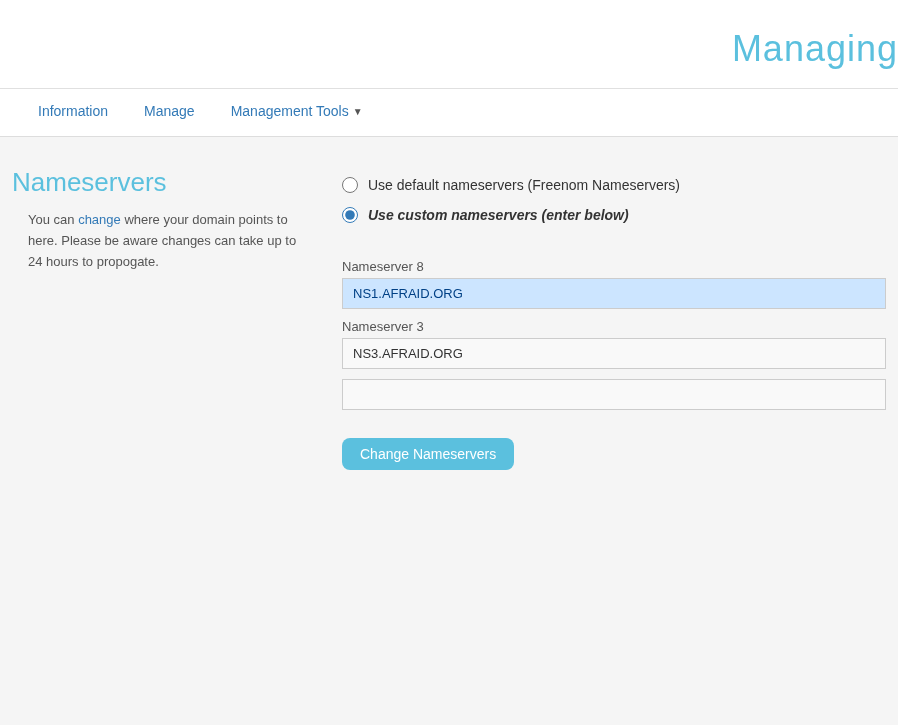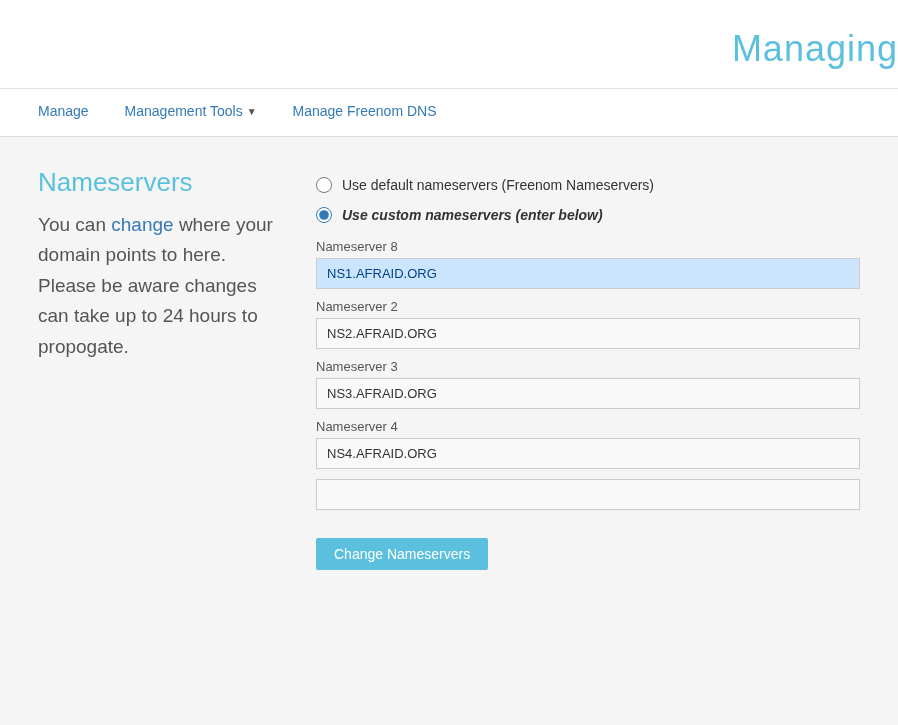--- a/index.html
+++ b/index.html
@@ -140,6 +140,9 @@
 
 <nav class="nav-tabs">
   <a class="nav-tab" href="#">
+    <span>Information</span>
+  </a>
+  <a class="nav-tab" href="#">
     <span>Manage</span>
   </a>
   <a class="nav-tab" href="#">

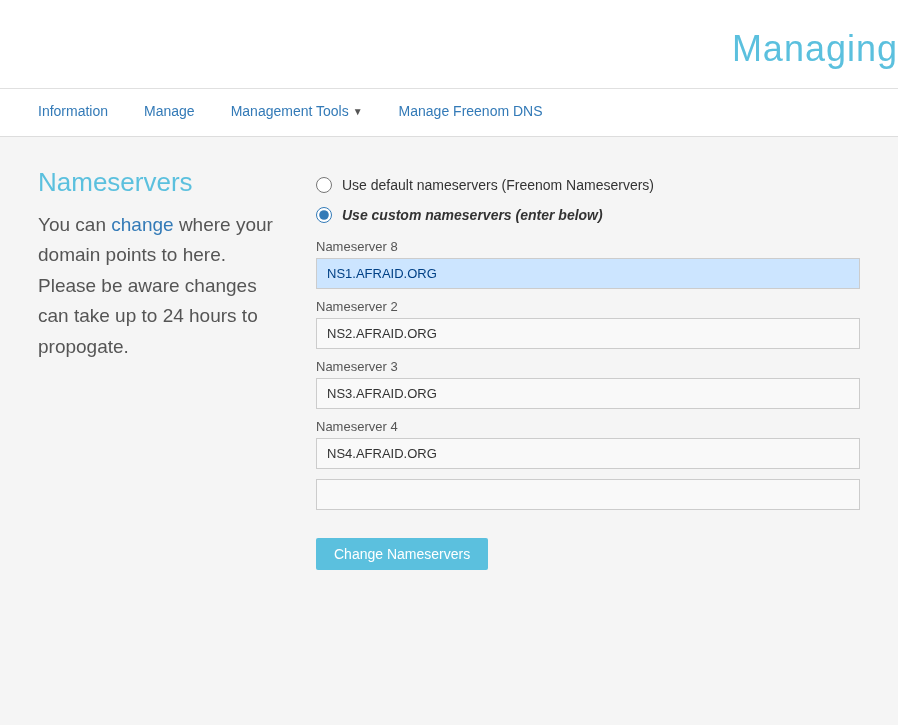--- a/index.html
+++ b/index.html
@@ -149,9 +149,6 @@
     <span>Management Tools</span>
     <span class="chevron">▼</span>
   </a>
-  <a class="nav-tab" href="#">
-    <span>Manage Freenom DNS</span>
-  </a>
 </nav>
 
 <div class="main-content">

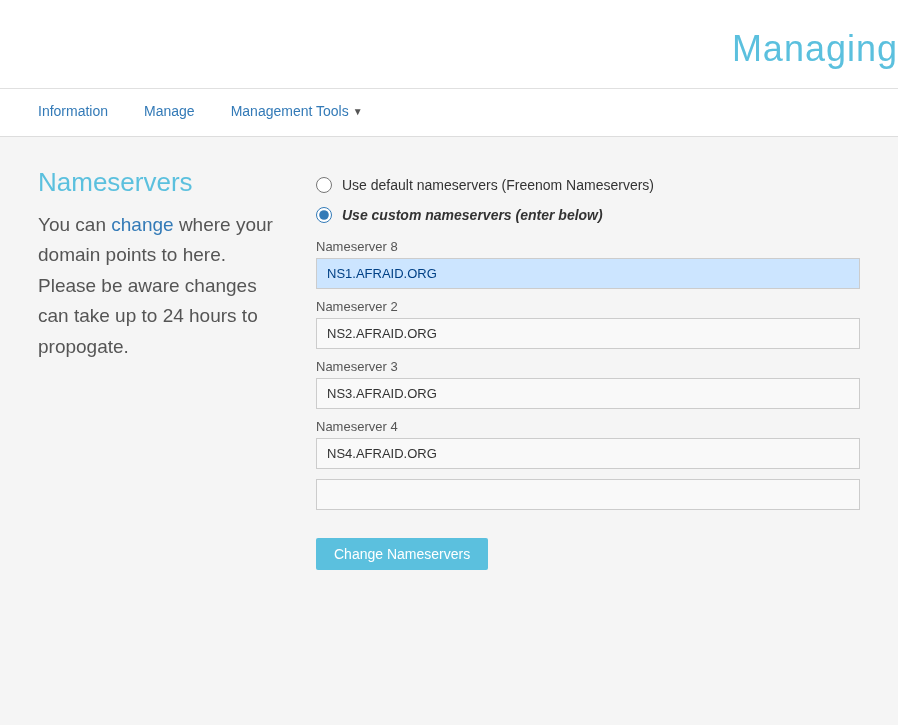--- a/index.html
+++ b/index.html
@@ -45,7 +45,7 @@
     }
     .main-content {
       display: flex;
-      padding: 30px 38px;
+      padding: 30px 12px;
       gap: 40px;
       max-width: 900px;
     }

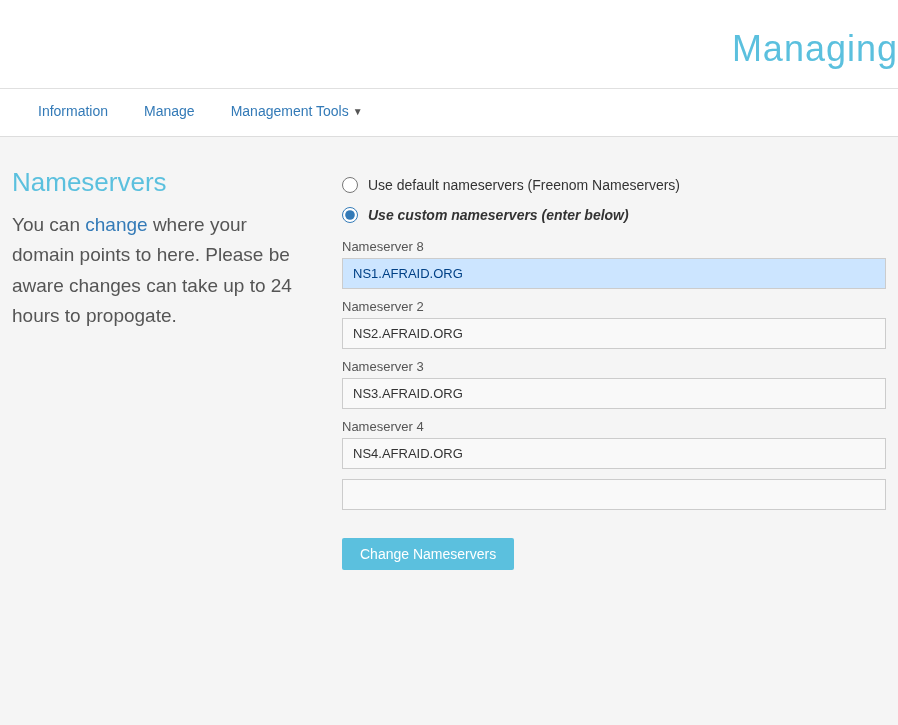--- a/index.html
+++ b/index.html
@@ -73,7 +73,7 @@
       padding-top: 10px;
     }
     .radio-group {
-      margin-bottom: 16px;
+      margin-bottom: 36px;
     }
     .radio-option {
       display: flex;

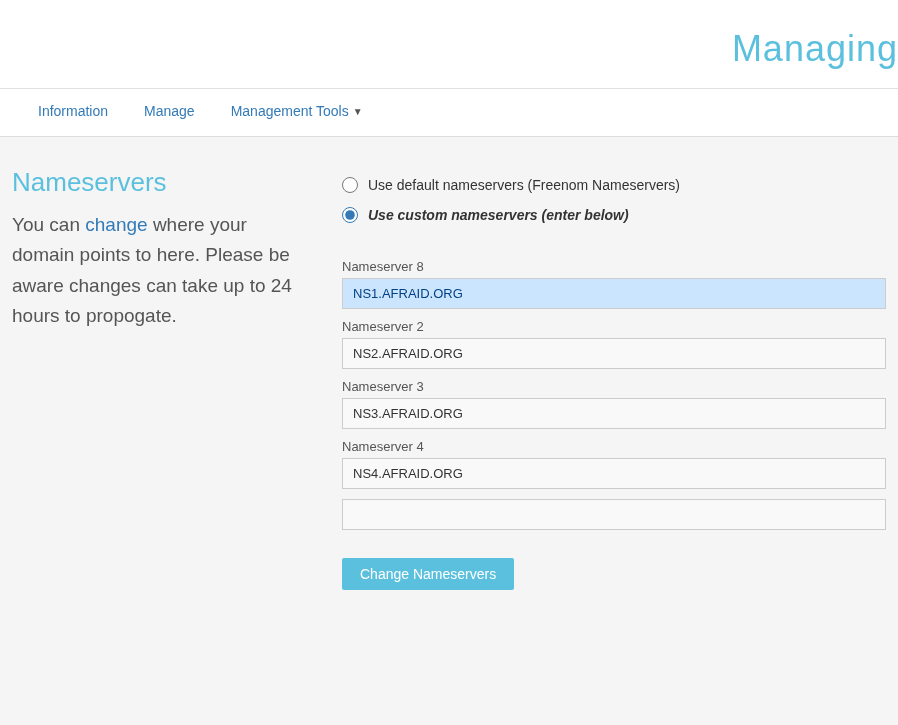--- a/index.html
+++ b/index.html
@@ -60,9 +60,10 @@
       margin-bottom: 12px;
     }
     .section-desc {
-      font-size: 19px;
+      font-size: 13px;
       color: #555;
       line-height: 1.6;
+      margin-left: 16px;
     }
     .section-desc a {
       color: #337ab7;

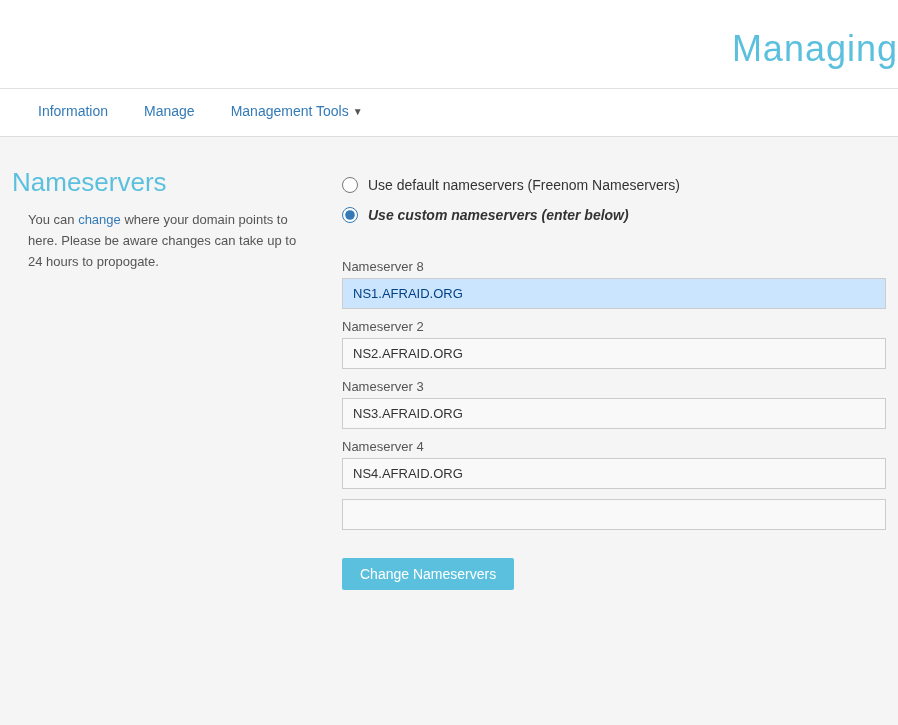--- a/index.html
+++ b/index.html
@@ -175,7 +175,6 @@
     <div>
 
     <div class="nameserver-group"><div class="ns-label">Nameserver 8</div><input type="text" class="ns-input highlighted" value="NS1.AFRAID.ORG" style=""></div>
-        <div class="nameserver-group"><div class="ns-label">Nameserver 2</div><input type="text" class="ns-input" value="NS2.AFRAID.ORG" style=""></div>
         <div class="nameserver-group"><div class="ns-label">Nameserver 3</div><input type="text" class="ns-input" value="NS3.AFRAID.ORG" style=""></div>
         <div class="nameserver-group"><div class="ns-label">Nameserver 4</div><input type="text" class="ns-input" value="NS4.AFRAID.ORG" style=""></div>
         <div class="nameserver-group"><input type="text" class="ns-input" style=""></div>

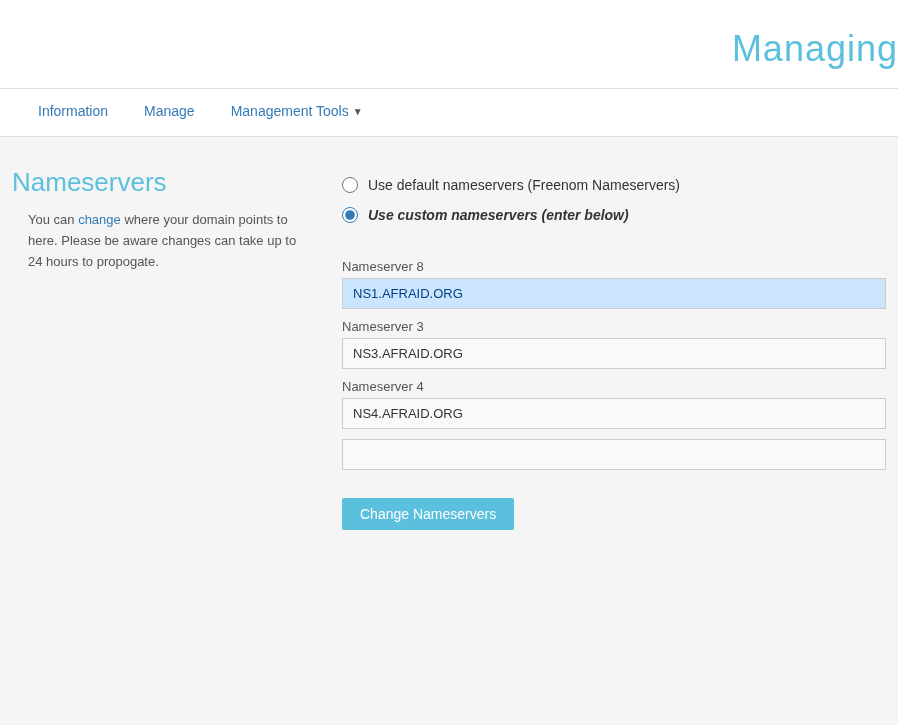--- a/index.html
+++ b/index.html
@@ -176,7 +176,6 @@
 
     <div class="nameserver-group"><div class="ns-label">Nameserver 8</div><input type="text" class="ns-input highlighted" value="NS1.AFRAID.ORG" style=""></div>
         <div class="nameserver-group"><div class="ns-label">Nameserver 3</div><input type="text" class="ns-input" value="NS3.AFRAID.ORG" style=""></div>
-        <div class="nameserver-group"><div class="ns-label">Nameserver 4</div><input type="text" class="ns-input" value="NS4.AFRAID.ORG" style=""></div>
         <div class="nameserver-group"><input type="text" class="ns-input" style=""></div>
       </div>
 

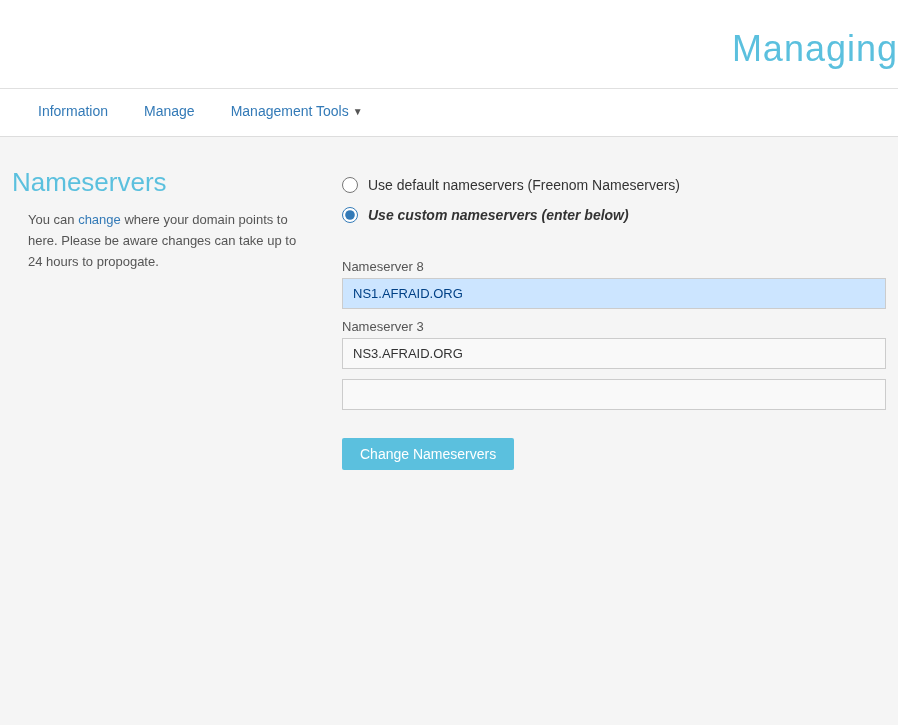--- a/index.html
+++ b/index.html
@@ -129,7 +129,7 @@
       border: none;
       font-size: 14px;
       cursor: pointer;
-      border-radius: 2px;
+      border-radius: 8px;
     }
   </style>
 </head>

